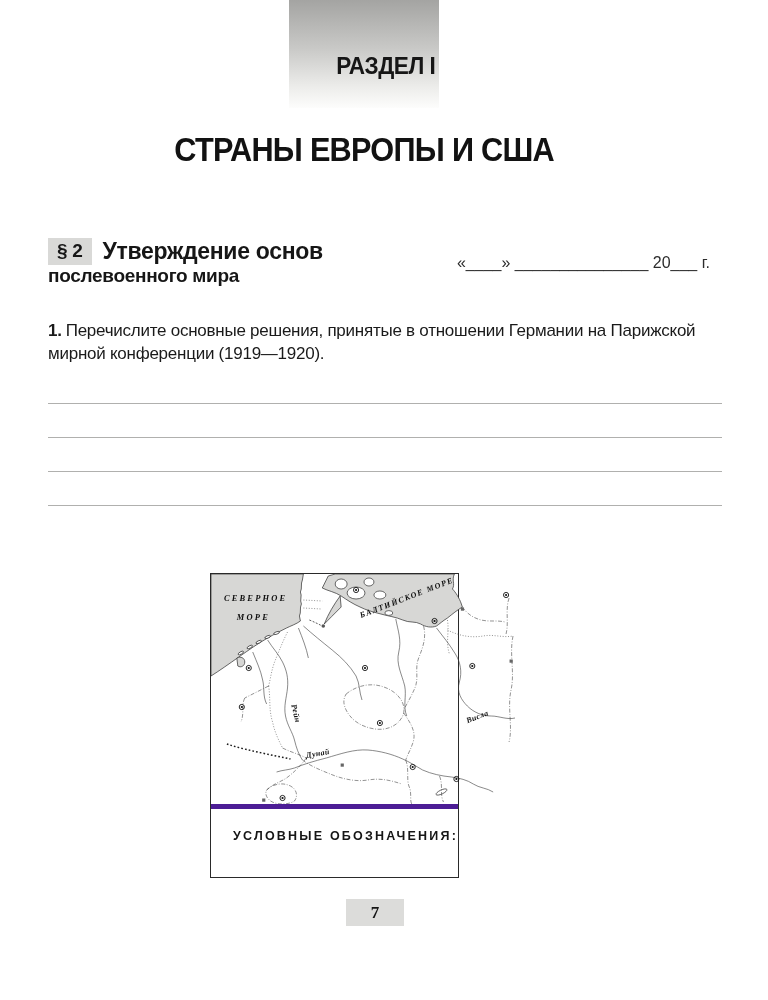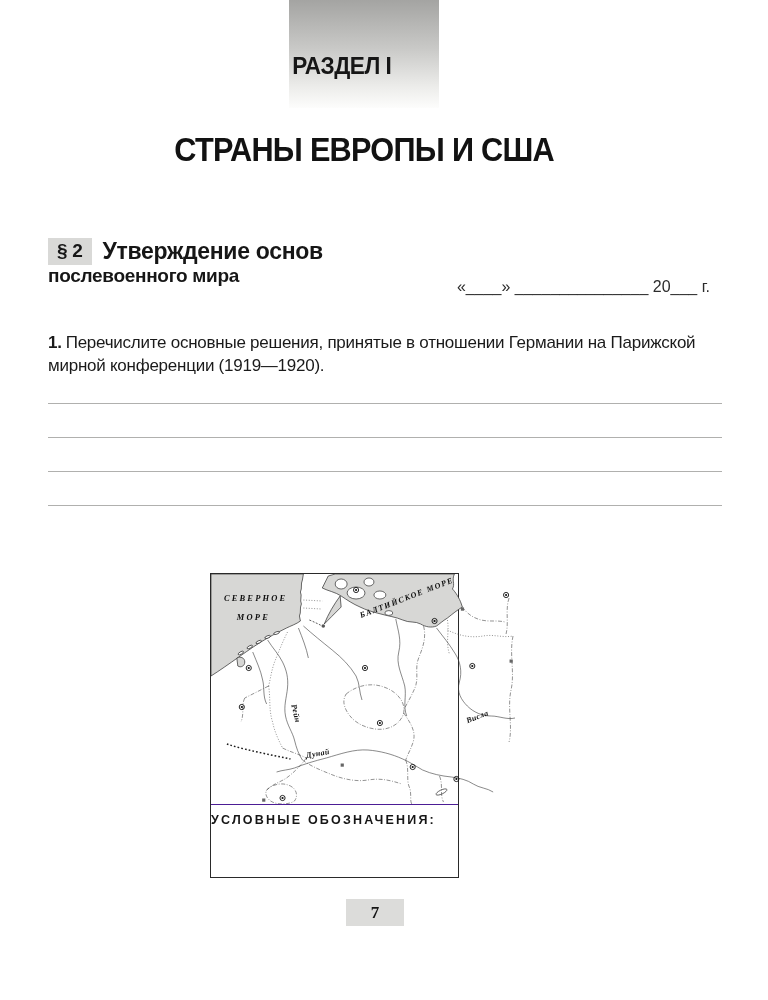--- a/index.html
+++ b/index.html
@@ -11,7 +11,7 @@
   .section-box{
     position:absolute;left:289px;top:0;width:150px;height:108px;
     background:linear-gradient(to bottom,#a4a4a2 0%,#c9c9c7 45%,#ececea 80%,#fdfdfc 100%);
-    text-align:left;
+    text-align:right;
   }
   .section-box .lbl{
     display:inline-block;margin-top:52px;font-size:24px;font-weight:700;

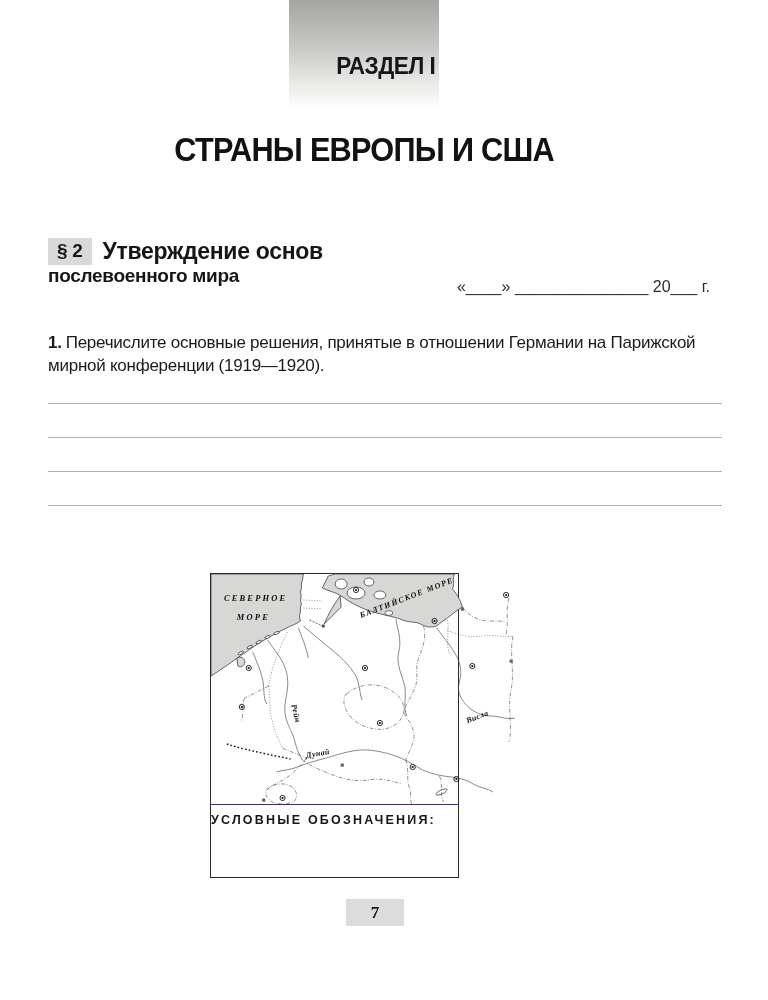--- a/index.html
+++ b/index.html
@@ -33,7 +33,7 @@
   .ph-title{font-weight:700;font-size:23px;letter-spacing:-0.3px;margin-left:11px;color:#161616;}
   .ph-line2{font-weight:700;font-size:19px;letter-spacing:-0.3px;color:#161616;}
   .date-line{
-    position:absolute;right:14px;top:40px;font-size:16px;color:#2c2c2c;letter-spacing:0;
+    position:absolute;right:14px;top:16px;font-size:16px;color:#2c2c2c;letter-spacing:0;
     white-space:nowrap;
   }
   

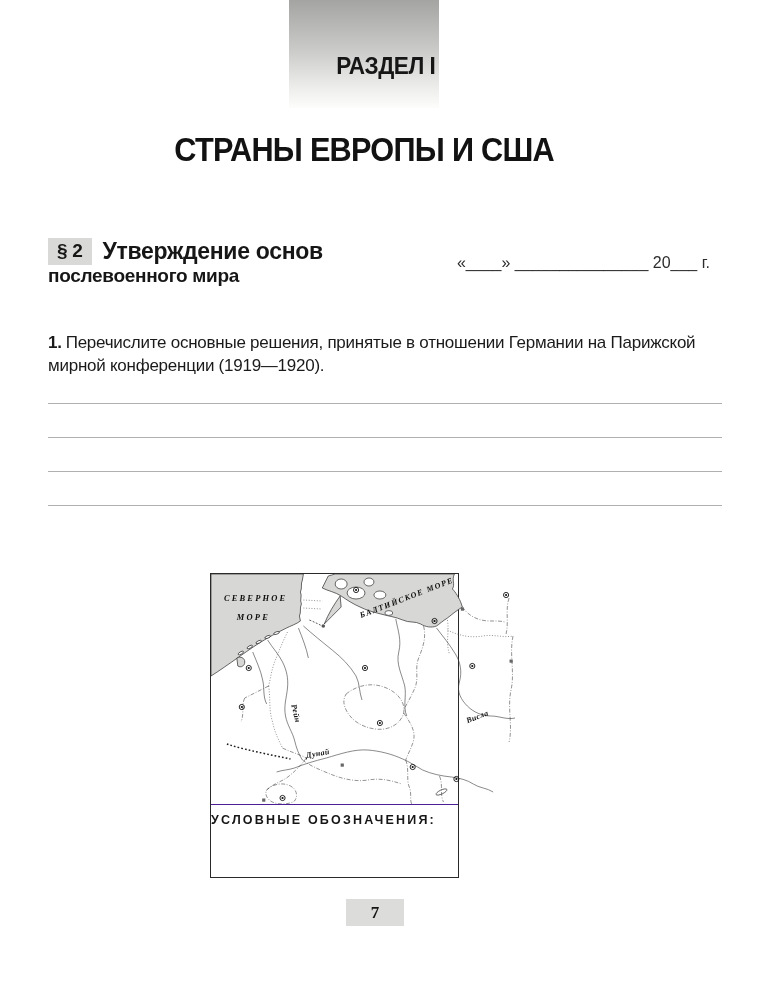--- a/index.html
+++ b/index.html
@@ -39,7 +39,7 @@
   
   .question{position:absolute;left:48px;width:676px;font-size:17px;line-height:1.34;
     letter-spacing:-0.25px;color:#1a1a1a;}
-  .q1{top:332px;}
+  .q1{top:320px;}
   .q2{top:521px;}
   .qnum{font-weight:700;margin-right:4px;}
   

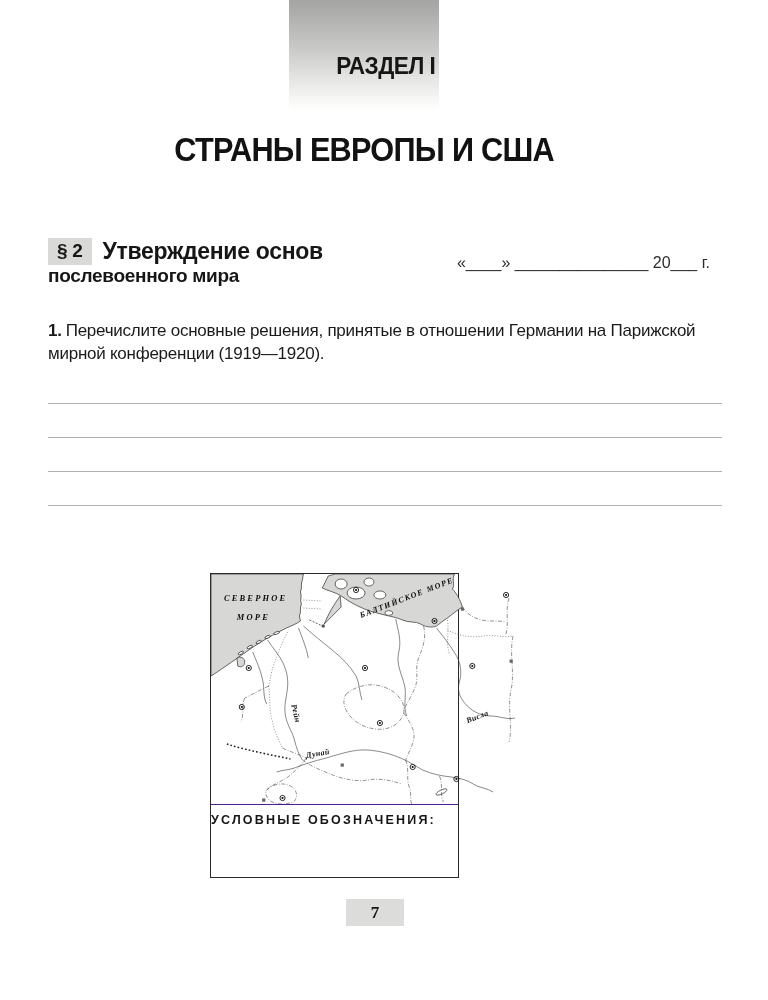--- a/index.html
+++ b/index.html
@@ -52,8 +52,8 @@
   }
   .map-frame svg{display:block;}
   .legend{
-    border-top:1px solid #4c1d95;height:73px;box-sizing:border-box;
-    text-align:left;padding-top:8px;
+    border-top:5px solid #4c1d95;height:73px;box-sizing:border-box;
+    text-align:right;padding-top:20px;
   }
   .legend-title{
     font-size:12.5px;font-weight:700;letter-spacing:2.2px;color:#161616;

